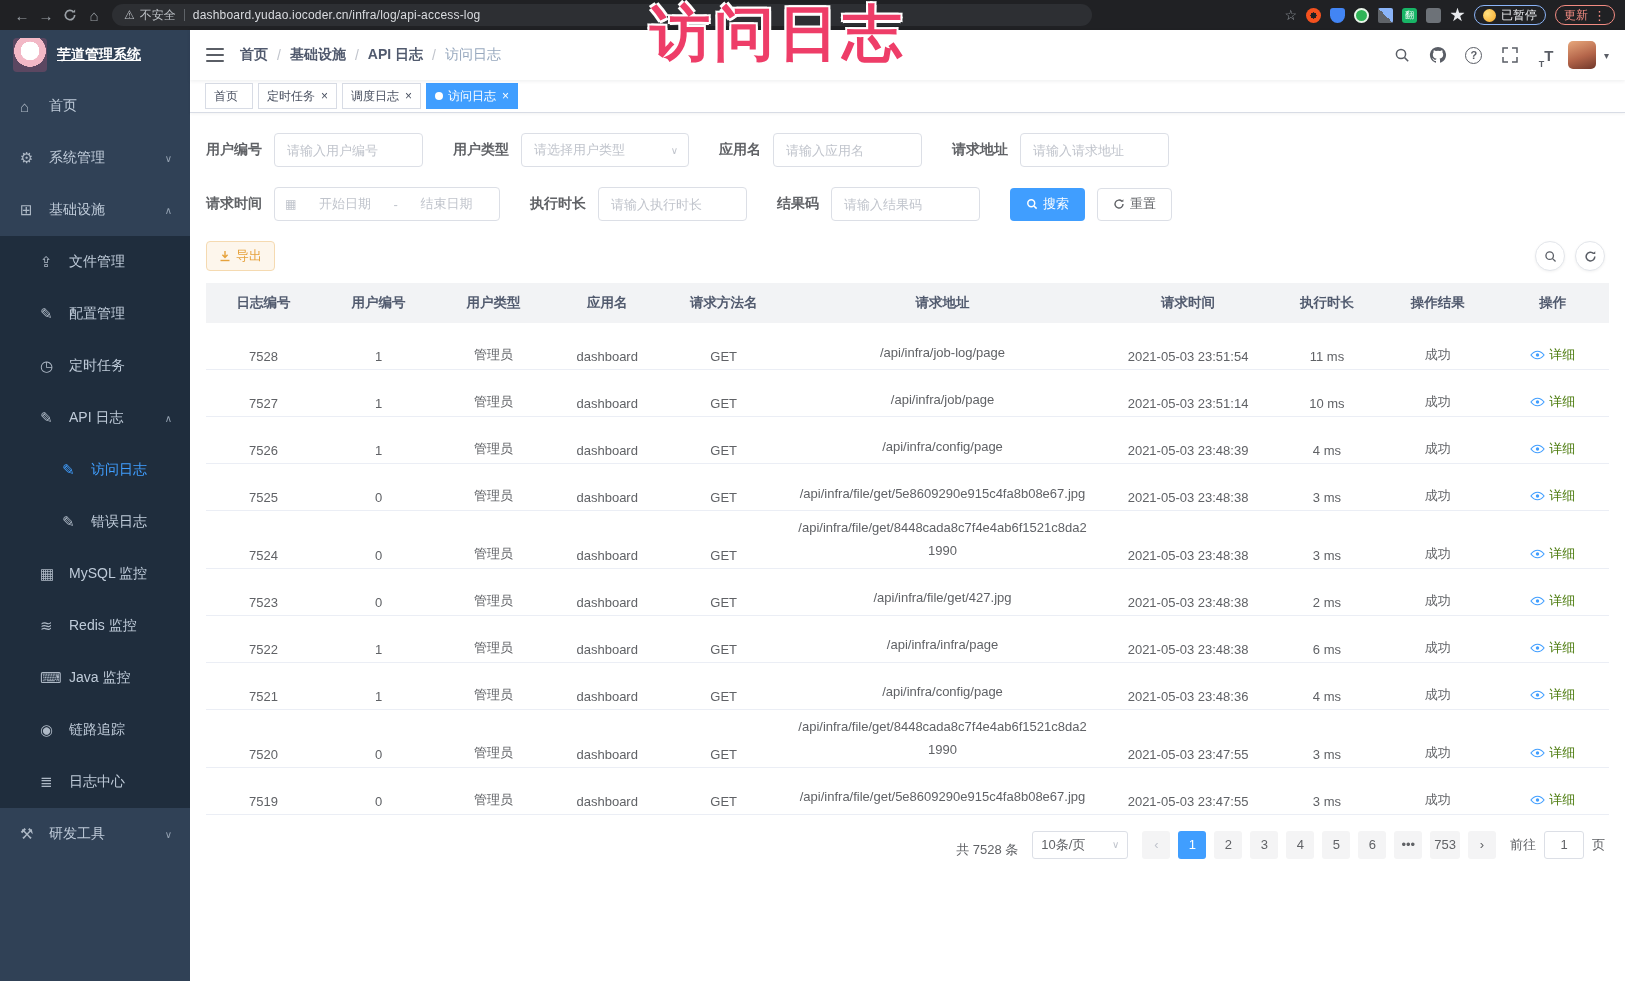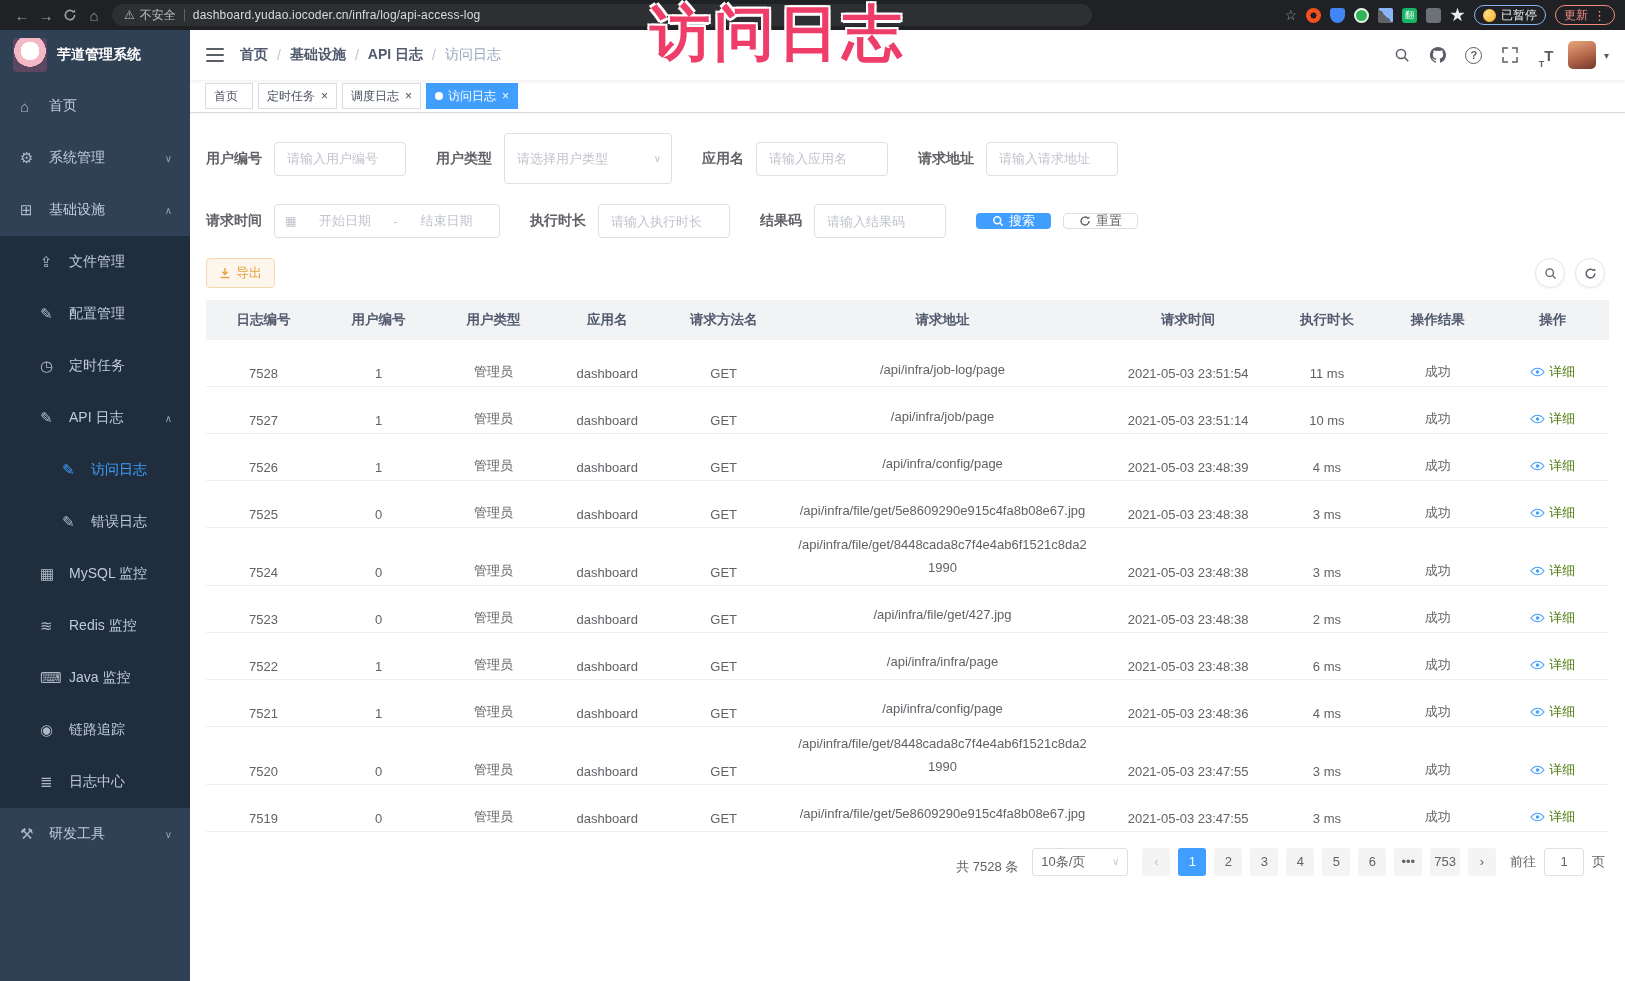--- a/index.html
+++ b/index.html
@@ -35,7 +35,7 @@
   .logo { height:50px; display:flex; align-items:center; gap:10px; padding-left:13px; }
   .logo-img { width:34px; height:34px; border-radius:4px; flex:none;
     background:radial-gradient(circle at 50% 38%,#ffffff 0 34%,#f2b8c6 35% 58%,#5b4761 59%); }
-  .logo-title { color:#fff; font-size:14px; font-weight:700; white-space:nowrap; }
+  .logo-title { color:#fff; font-size:14px; font-weight:700; white-space:nowrap;text-decoration:underline; }
   .menu-item { height:52px; display:flex; align-items:center; color:#bfcbd9; font-size:14px; cursor:pointer; padding-left:20px; white-space:nowrap; }
   .menu-item.sub { background:#1f2d3d; padding-left:40px; }
   .menu-item.subsub { background:#1f2d3d; padding-left:62px; }

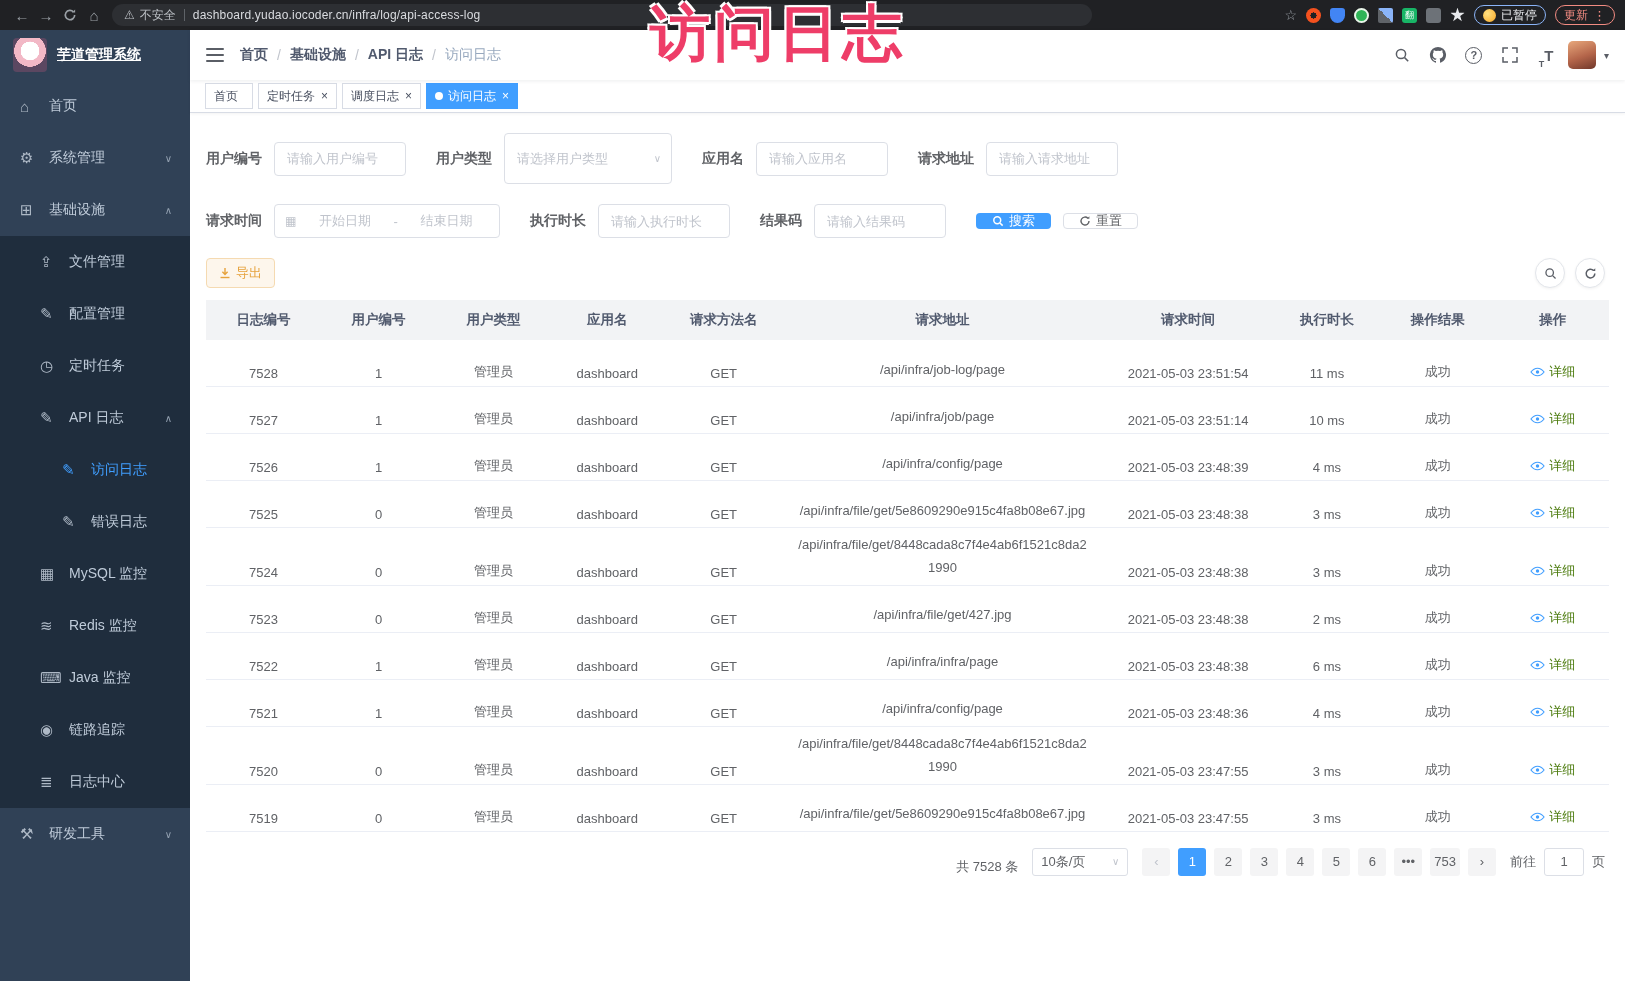--- a/index.html
+++ b/index.html
@@ -72,7 +72,7 @@
   .filter-row { display:flex; align-items:center; margin-bottom:20px; }
   .fgroup { display:flex; align-items:center; margin-right:30px; }
   .flabel { font-size:14px; color:#606266; font-weight:700; margin-right:12px; white-space:nowrap; }
-  .finput { width:132px; height:34px; border:1px solid #dcdfe6; border-radius:4px; padding:0 12px; font-size:13px; color:#606266; outline:none; background:#fff; font-family:inherit; }
+  .finput { width:149px; height:34px; border:1px solid #dcdfe6; border-radius:4px; padding:0 12px; font-size:13px; color:#606266; outline:none; background:#fff; font-family:inherit; }
   .finput::placeholder { color:#c0c4cc; }
   .fselect { width:168px; height:51px; border:1px solid #dcdfe6; border-radius:4px; display:flex; align-items:center; justify-content:space-between; padding:0 10px 0 12px; font-size:13px; color:#c0c4cc; background:#fff; cursor:pointer; }
   .sel-chev { color:#c0c4cc; font-size:10px; }

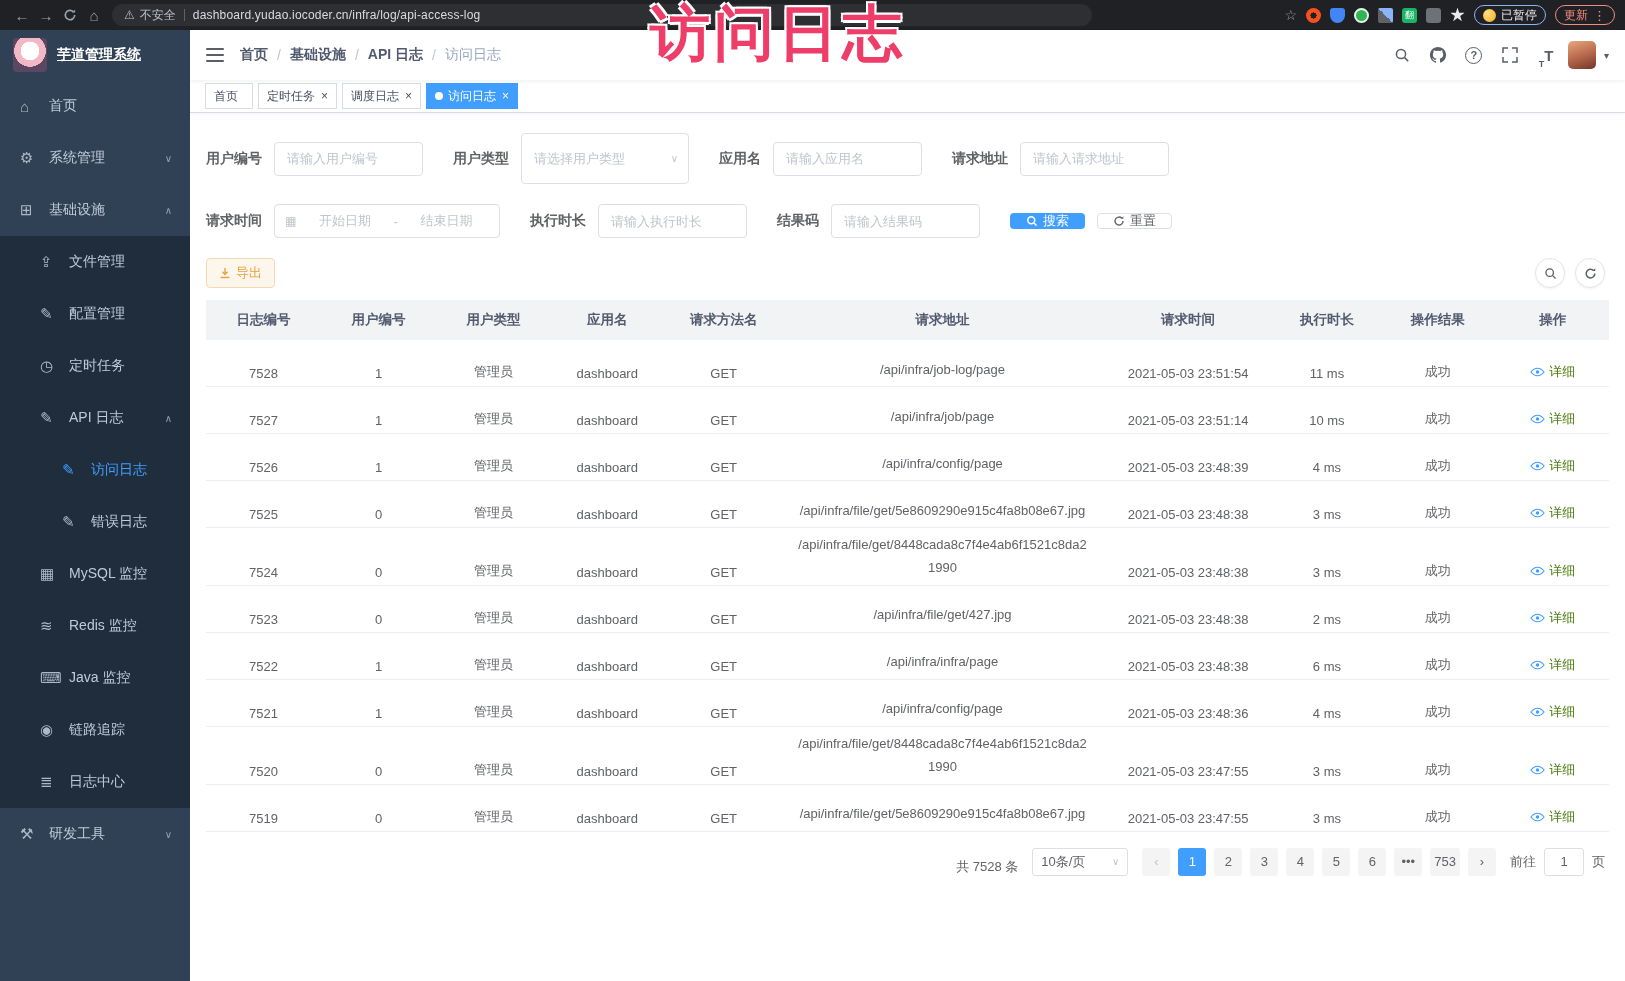--- a/index.html
+++ b/index.html
@@ -74,7 +74,7 @@
   .flabel { font-size:14px; color:#606266; font-weight:700; margin-right:12px; white-space:nowrap; }
   .finput { width:149px; height:34px; border:1px solid #dcdfe6; border-radius:4px; padding:0 12px; font-size:13px; color:#606266; outline:none; background:#fff; font-family:inherit; }
   .finput::placeholder { color:#c0c4cc; }
-  .fselect { width:168px; height:51px; border:1px solid #dcdfe6; border-radius:4px; display:flex; align-items:center; justify-content:space-between; padding:0 10px 0 12px; font-size:13px; color:#c0c4cc; background:#fff; cursor:pointer; }
+  .fselect { width:168px; height:34px; border:1px solid #dcdfe6; border-radius:4px; display:flex; align-items:center; justify-content:space-between; padding:0 10px 0 12px; font-size:13px; color:#c0c4cc; background:#fff; cursor:pointer; }
   .sel-chev { color:#c0c4cc; font-size:10px; }
   .fdate { width:226px; height:34px; border:1px solid #dcdfe6; border-radius:4px; display:flex; align-items:center; gap:6px; padding:0 10px; font-size:13px; color:#c0c4cc; cursor:pointer; }
   .cal { color:#c0c4cc; font-size:12px; }

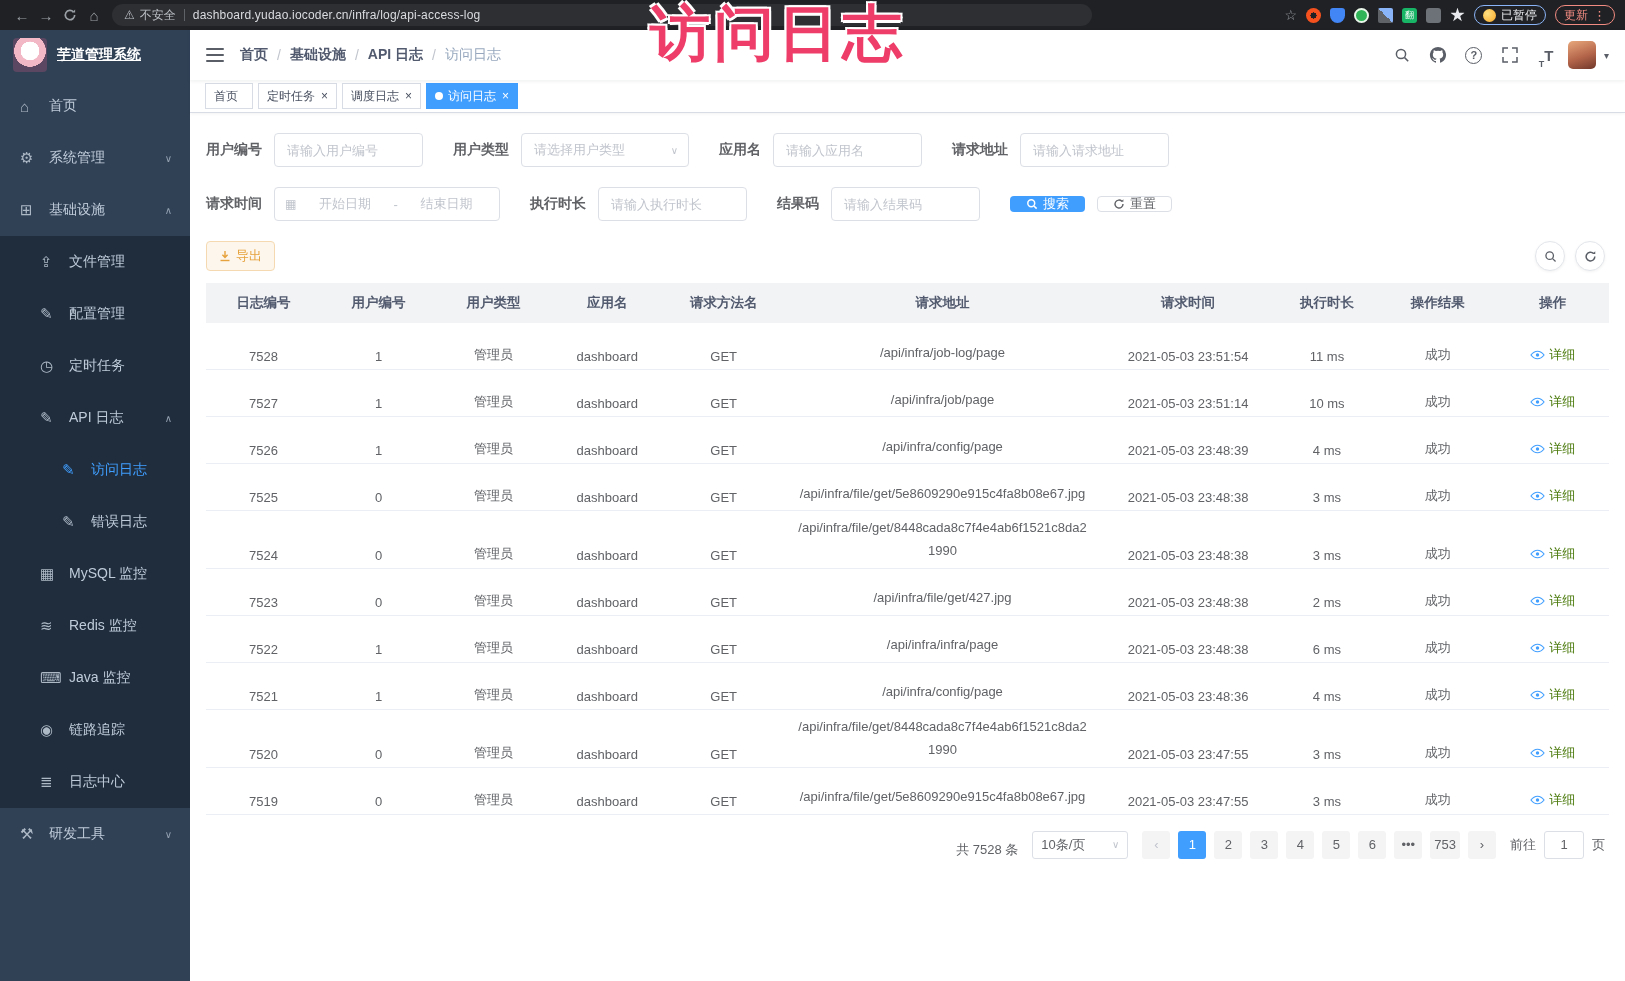--- a/index.html
+++ b/index.html
@@ -81,7 +81,7 @@
   .dph { flex:1; text-align:center; white-space:nowrap; }
   .dsep { color:#c0c4cc; }
 
-  .btn { height:16px; border-radius:4px; font-size:13px; display:inline-flex; align-items:center; gap:5px; padding:0 15px; border:1px solid transparent; cursor:pointer; background:#fff; font-family:inherit; }
+  .btn { height:33px; border-radius:4px; font-size:13px; display:inline-flex; align-items:center; gap:5px; padding:0 15px; border:1px solid transparent; cursor:pointer; background:#fff; font-family:inherit; }
   .btn-primary { background:#409eff; color:#fff; }
   .btn-plain { border-color:#dcdfe6; color:#606266; }
   .btn-warning { background:#fdf6ec; border-color:#f5dab1; color:#e6a23c; height:30px; padding:0 12px; }

